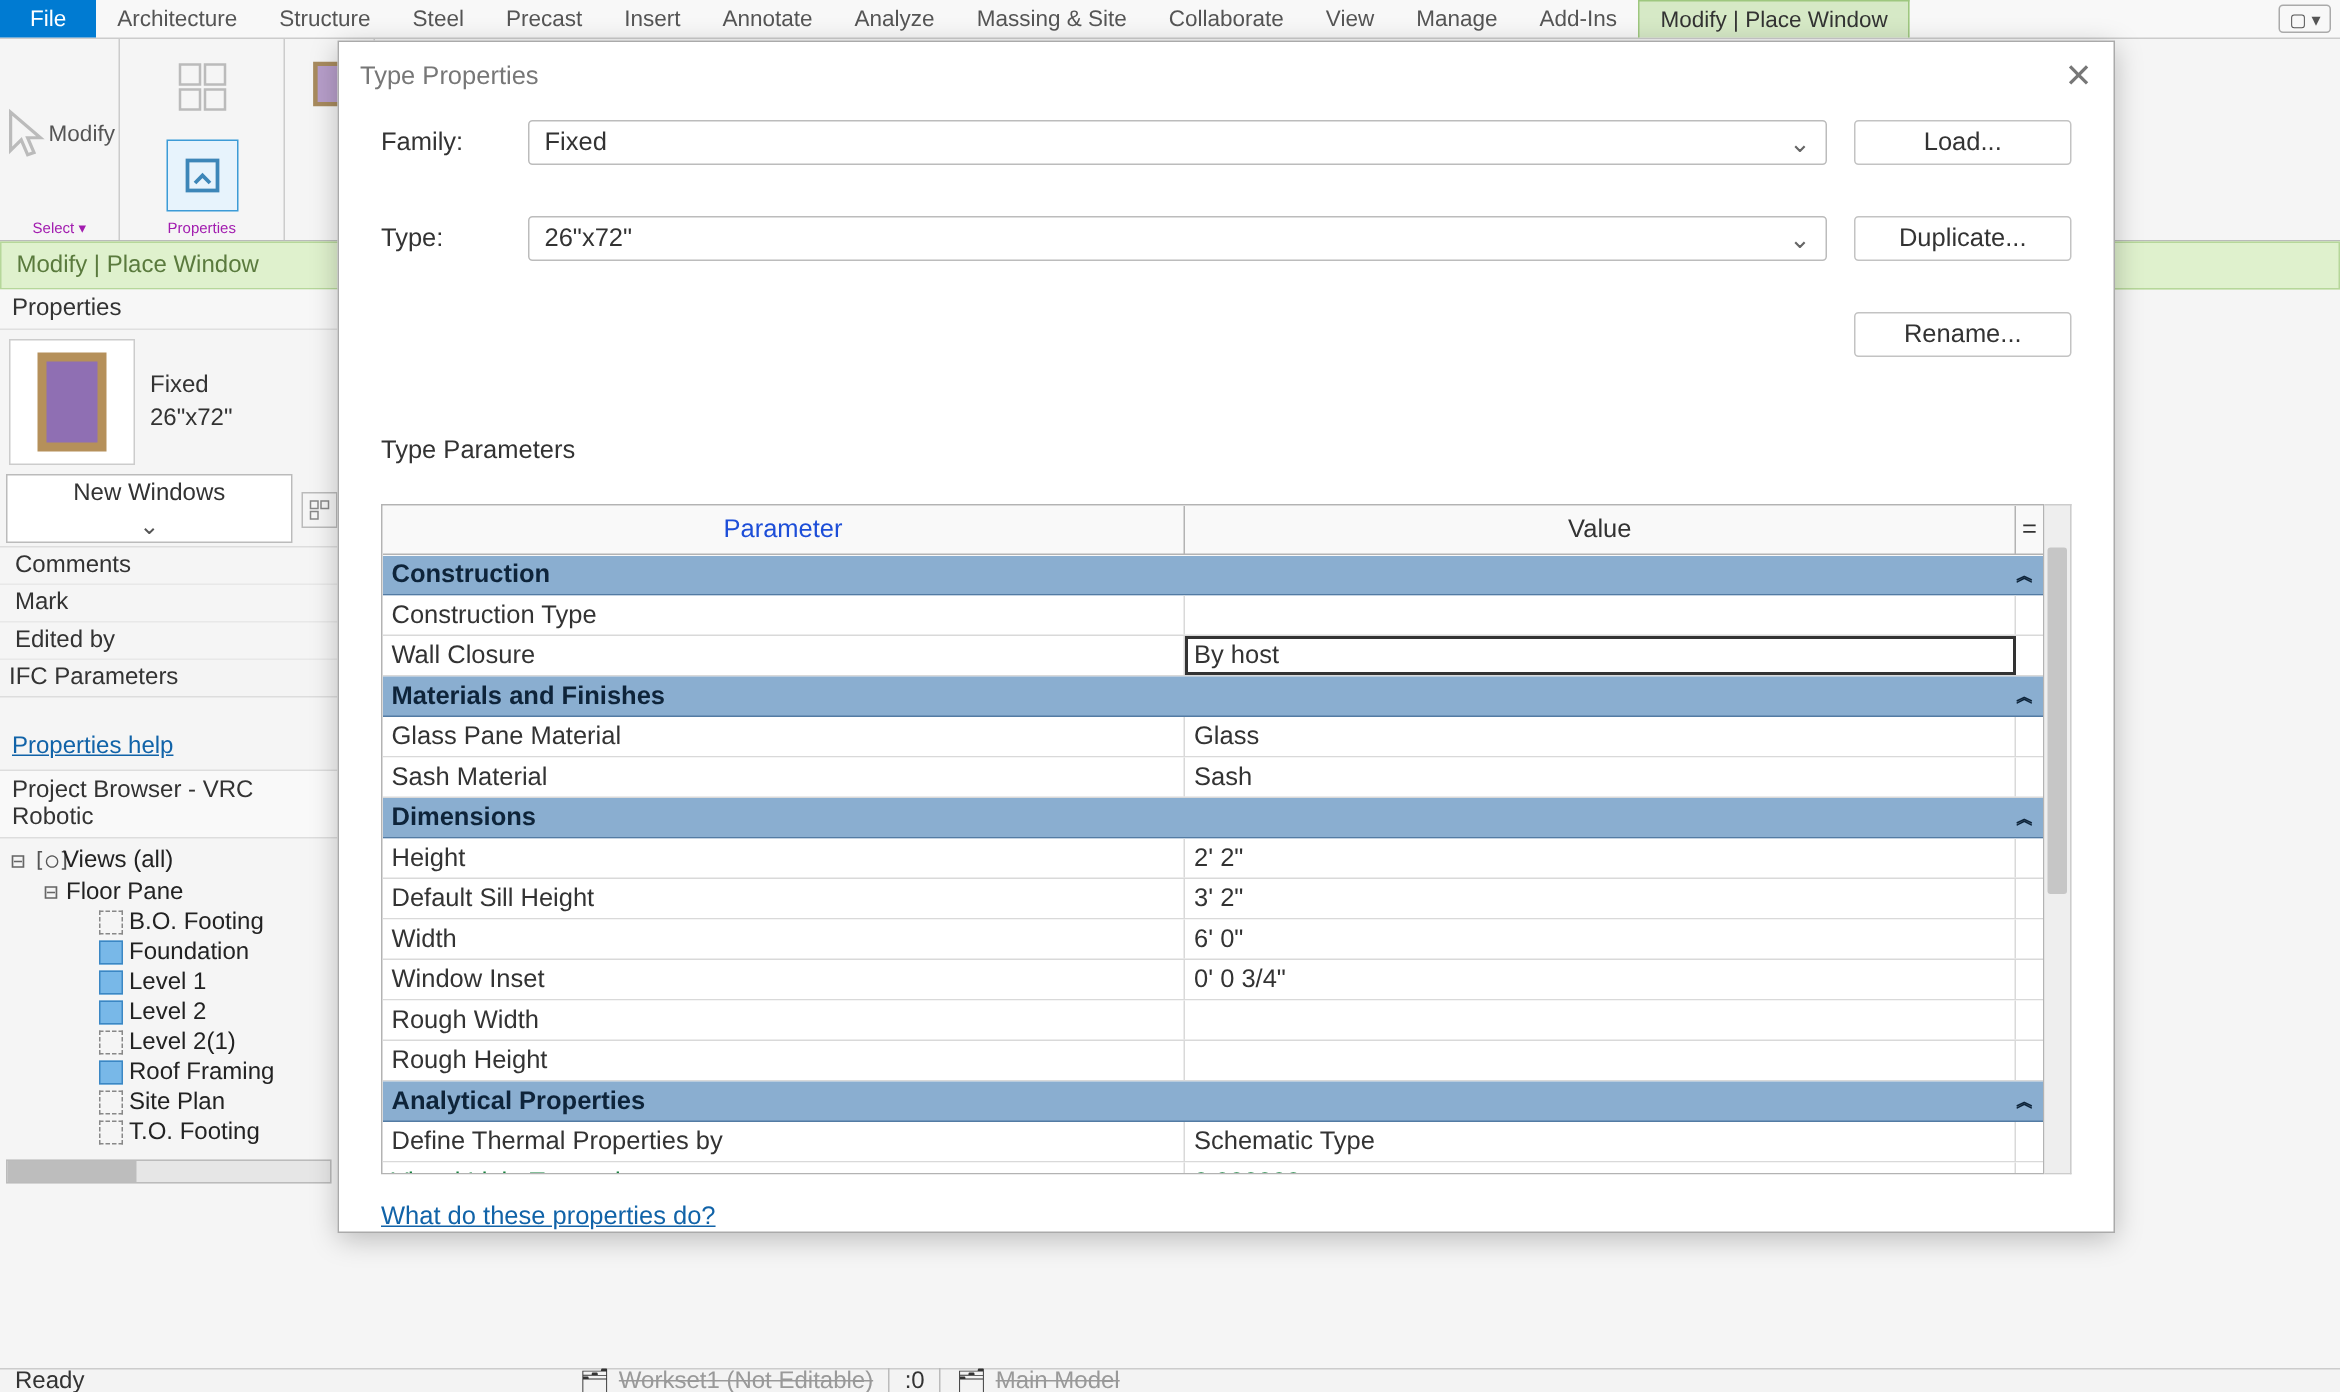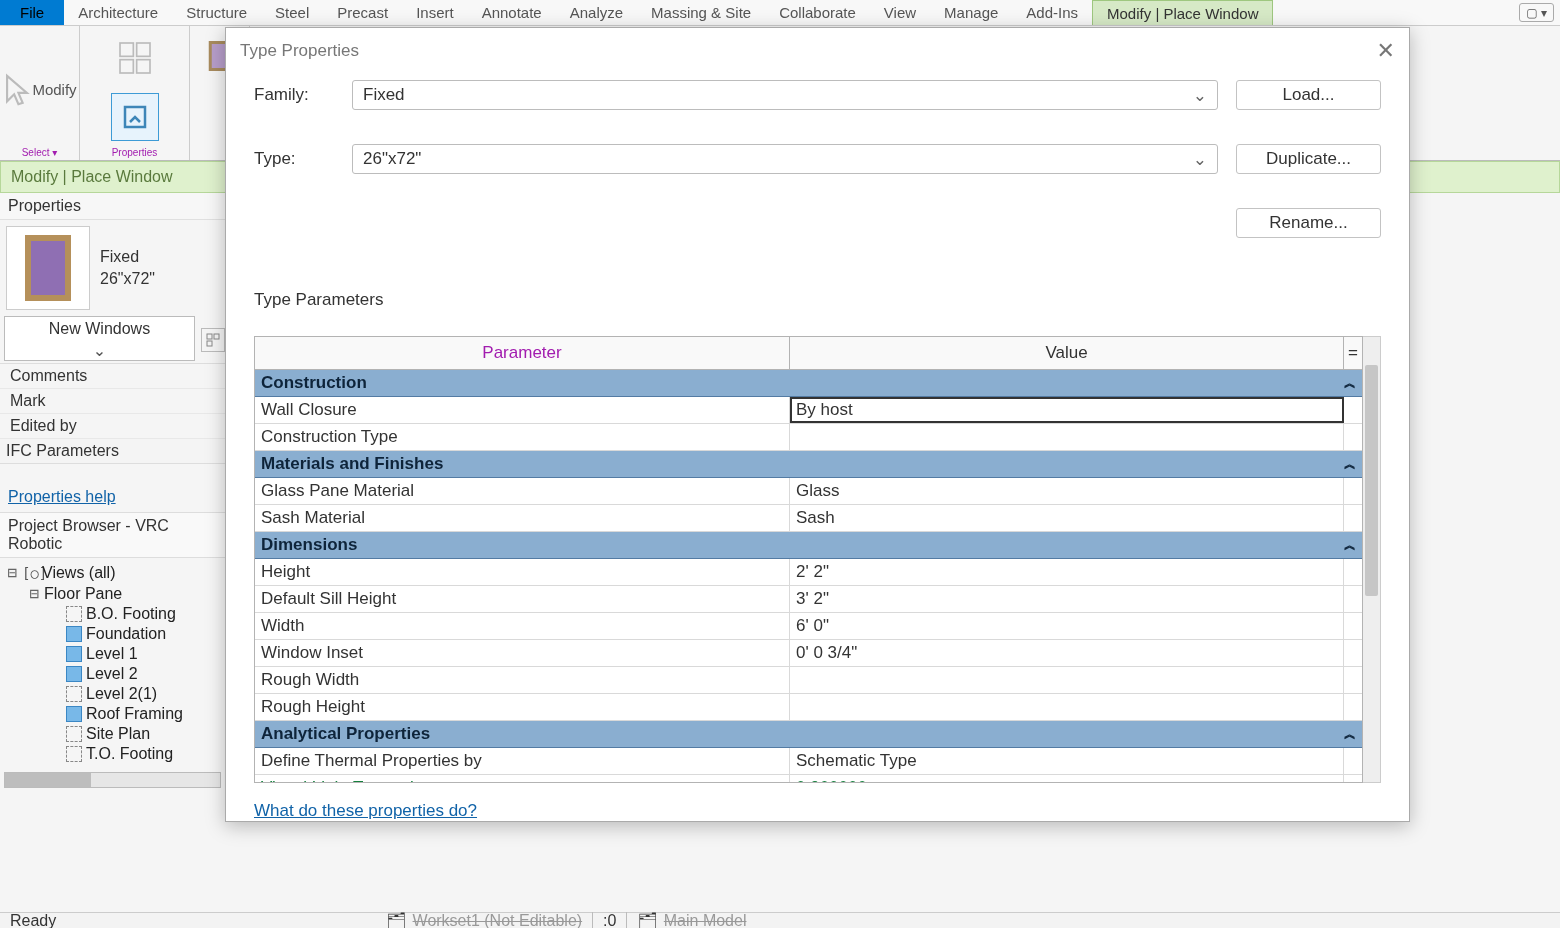--- a/index.html
+++ b/index.html
@@ -8,7 +8,7 @@
   
   .ribbon-tabs { display: flex; align-items: stretch; height: 26px; background: #f8f8f8; border-bottom: 1px solid #ccc; }
   .ribbon-tabs .tab { padding: 2px 14px; font-size: 15px; color: #555; display:flex; align-items:center; cursor:default; }
-  .ribbon-tabs .tab.file { background: #007bd2; color: #000000; padding: 2px 20px; }
+  .ribbon-tabs .tab.file { background: #007bd2; color: #ffffff; padding: 2px 20px; }
   .ribbon-tabs .tab.active { background: #d6e9c6; border: 1px solid #9ec77f; border-bottom: none; color: #333; }
   .ribbon-tabs .spacer { flex: 1; }
   .ribbon-tabs .end-btn { border:1px solid #aaa; border-radius:3px; margin:3px 6px; padding:0 6px; font-size:12px; color:#555; display:flex; align-items:center; }

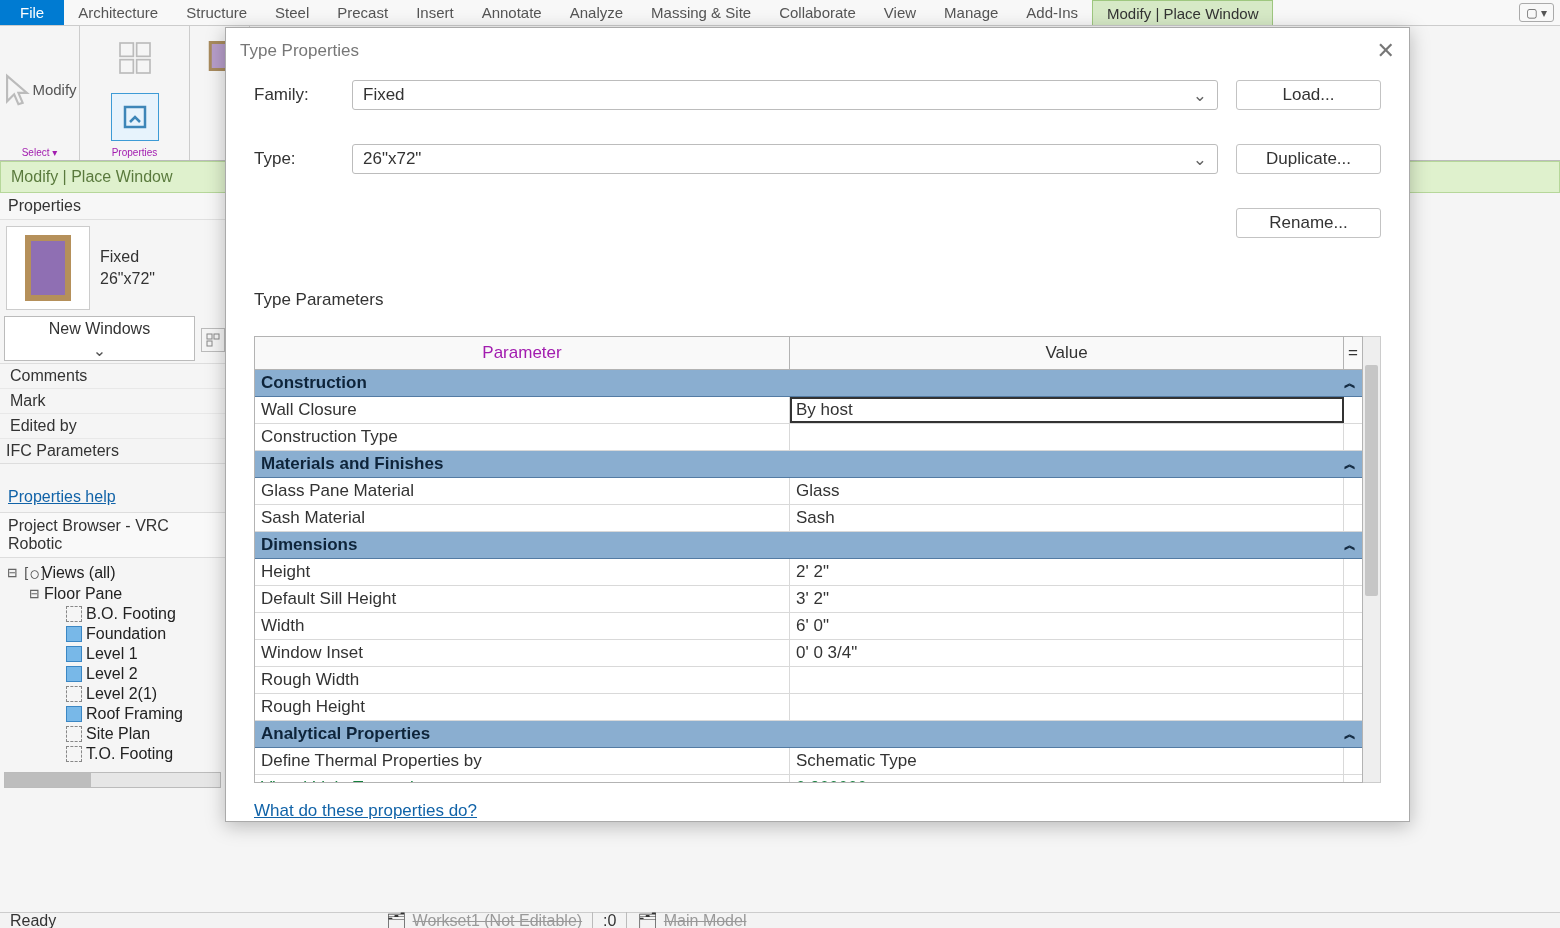--- a/index.html
+++ b/index.html
@@ -80,7 +80,7 @@
   .param-table-wrap { flex:1; display:flex; min-height:0; }
   .param-table { flex:1; border:1px solid #b3b3b3; overflow:hidden auto; }
   .pth { display:flex; background:#f9f9f9; position:sticky; top:0; }
-  .pth .c1 { flex:0 0 535px; border-right:1px solid #b3b3b3; text-align:center; padding:6px 0; font-size:17px; color:#a21caf; border-bottom:1px solid #b3b3b3; }
+  .pth .c1 { flex:0 0 535px; border-right:1px solid #b3b3b3; text-align:center; padding:6px 0; font-size:17px; color:#1d4ed8; border-bottom:1px solid #b3b3b3; }
   .pth .c2 { flex:1; text-align:center; padding:6px 0; font-size:17px; color:#333; border-bottom:1px solid #b3b3b3; border-right:1px solid #b3b3b3; }
   .pth .c3 { flex:0 0 18px; text-align:center; padding:6px 0; font-size:17px; color:#333; border-bottom:1px solid #b3b3b3; }
 

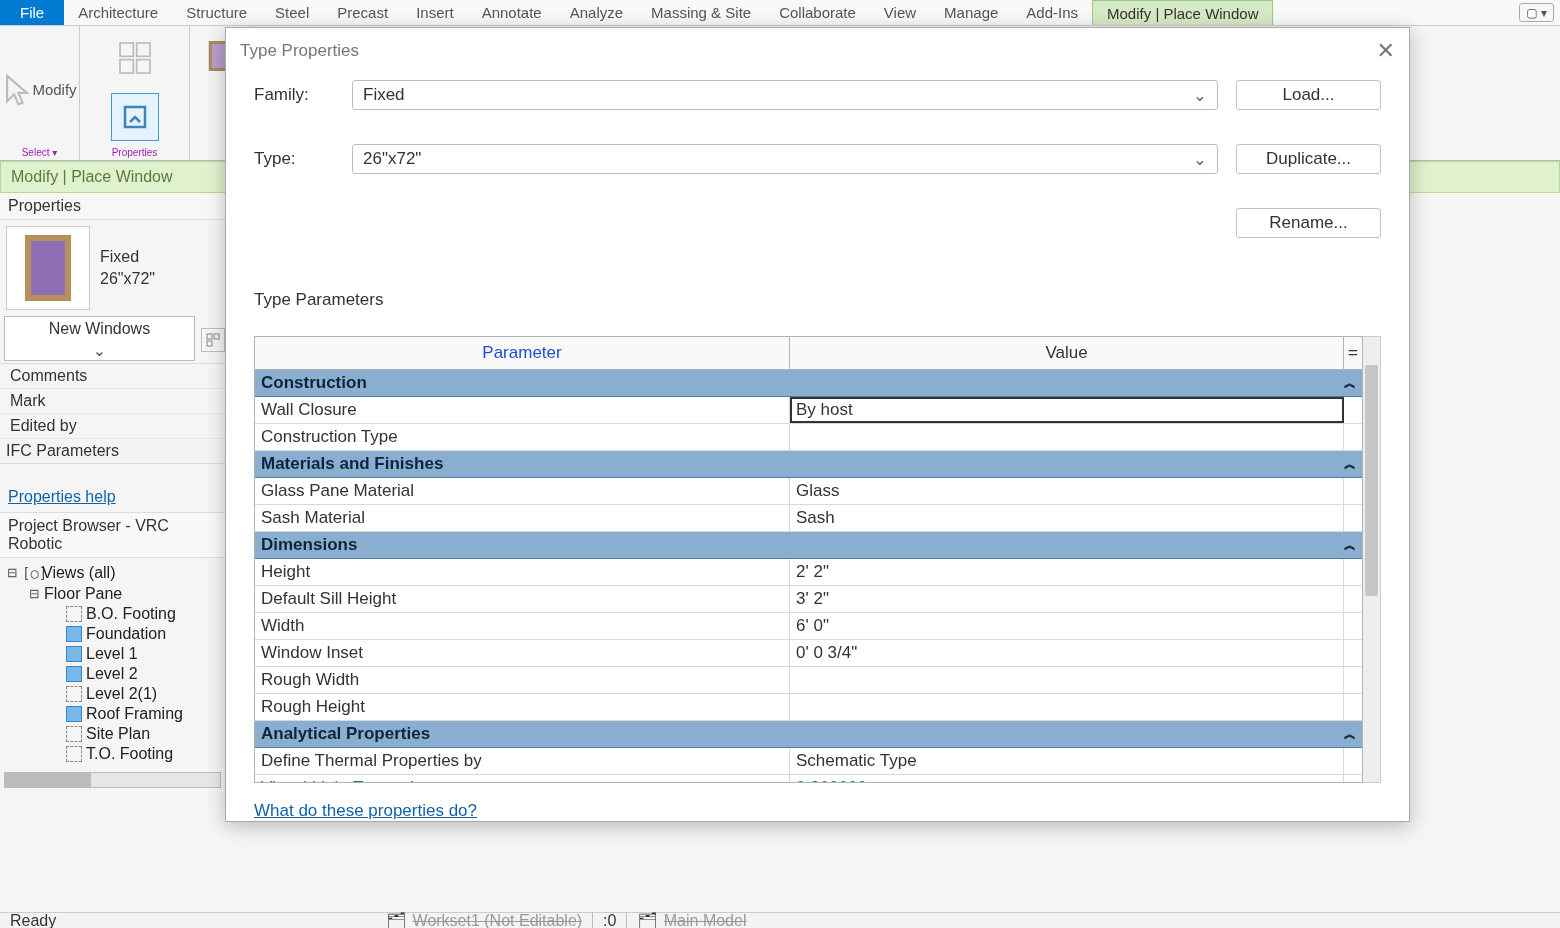--- a/index.html
+++ b/index.html
@@ -311,16 +311,16 @@
               <span>Construction</span>
               <span class="collapse">︽</span>
             </div>
+            <div class="ptr">
+              <div class="c1">Construction Type</div>
+              <div class="c2"></div>
+              <div class="c3"></div>
+            </div>
             <div class="ptr selected">
               <div class="c1">Wall Closure</div>
               <div class="c2">By host</div>
               <div class="c3"></div>
             </div>
-            <div class="ptr">
-              <div class="c1">Construction Type</div>
-              <div class="c2"></div>
-              <div class="c3"></div>
-            </div>
             <div class="ptg">
               <span>Materials and Finishes</span>
               <span class="collapse">︽</span>

